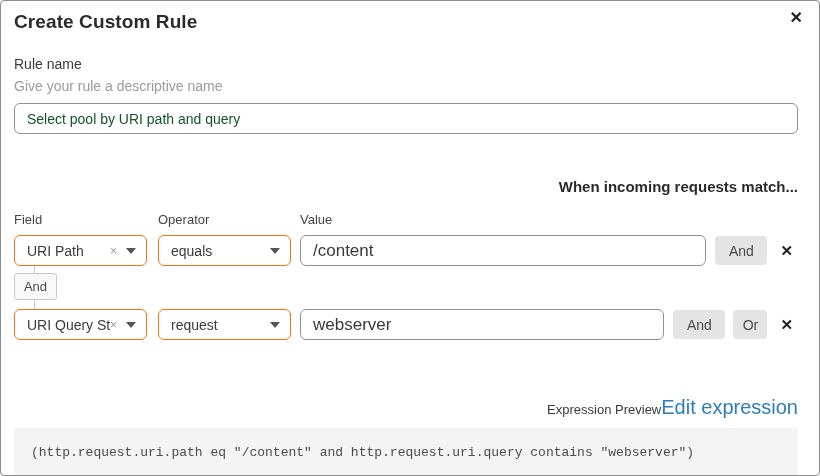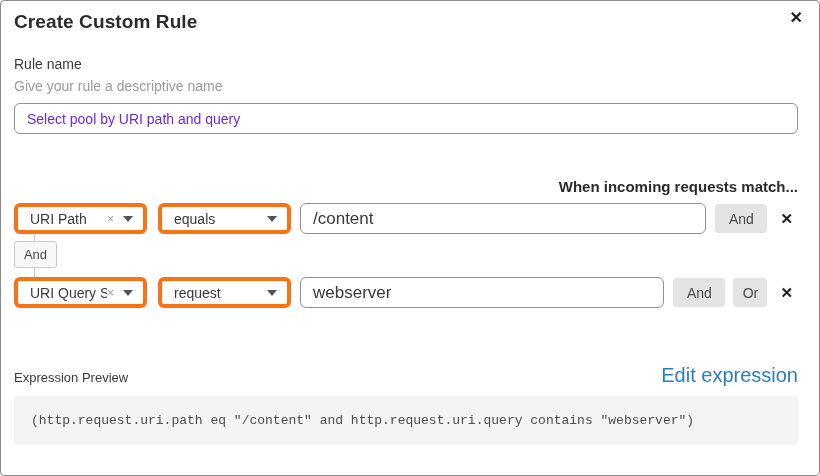--- a/index.html
+++ b/index.html
@@ -56,7 +56,7 @@
     padding: 0 12px;
     font-family: "Liberation Sans", sans-serif;
     font-size: 14px;
-    color: #6d28d9;
+    color: #14532d;
     background: #fff;
     outline: none;
   }

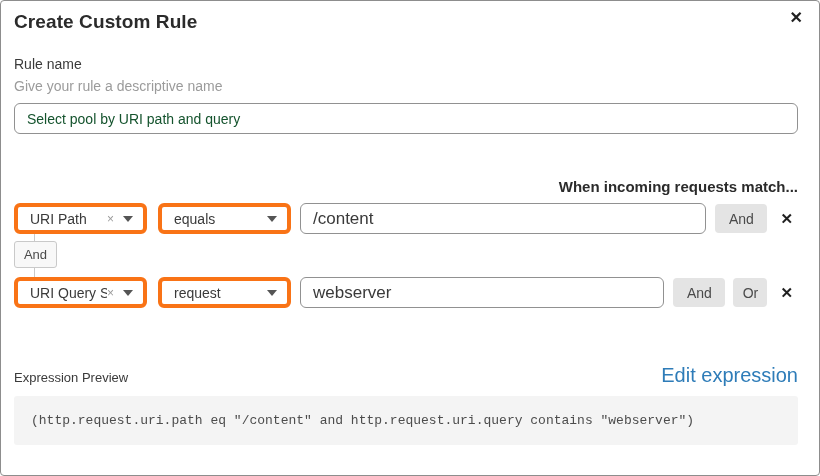--- a/index.html
+++ b/index.html
@@ -218,6 +218,11 @@
 
   <div class="match-heading">When incoming requests match...</div>
 
+  <div class="col-labels">
+    <div class="col-label-field">Field</div>
+    <div class="col-label-operator">Operator</div>
+    <div>Value</div>
+  </div>
 
   <div class="cond-row">
     <div class="select-box">

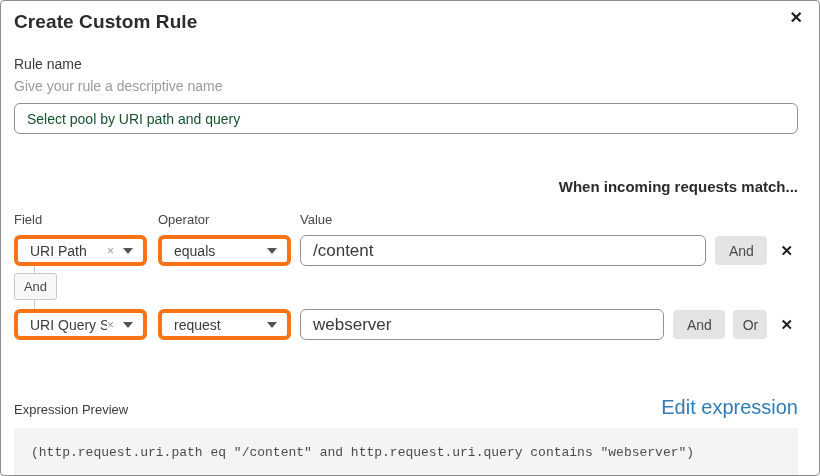--- a/index.html
+++ b/index.html
@@ -86,7 +86,7 @@
     align-items: center;
     width: 133px;
     height: 31px;
-    border: 4px solid #f97316;
+    border: 1px solid #f97316;
     border-radius: 6px;
     padding: 0 10px 0 12px;
     background: #fff;

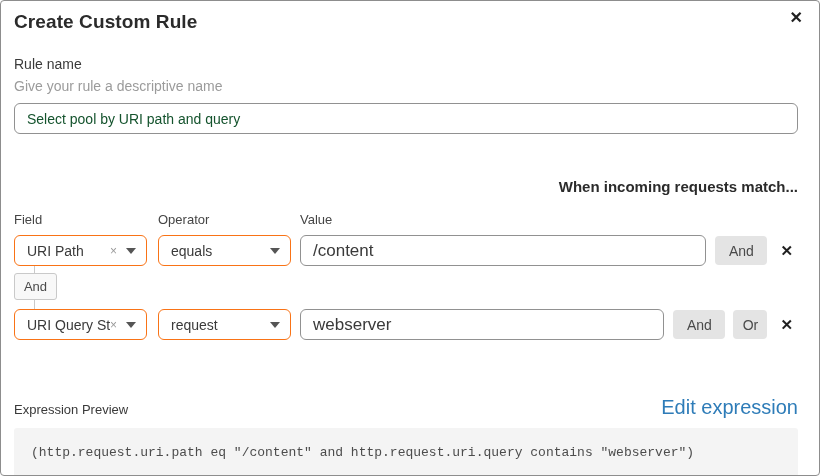--- a/index.html
+++ b/index.html
@@ -177,7 +177,7 @@
   }
   .expr-header {
     display: flex;
-    justify-content: space-between;
+    justify-content: flex-end;
     align-items: baseline;
     margin-top: 56px;
   }

